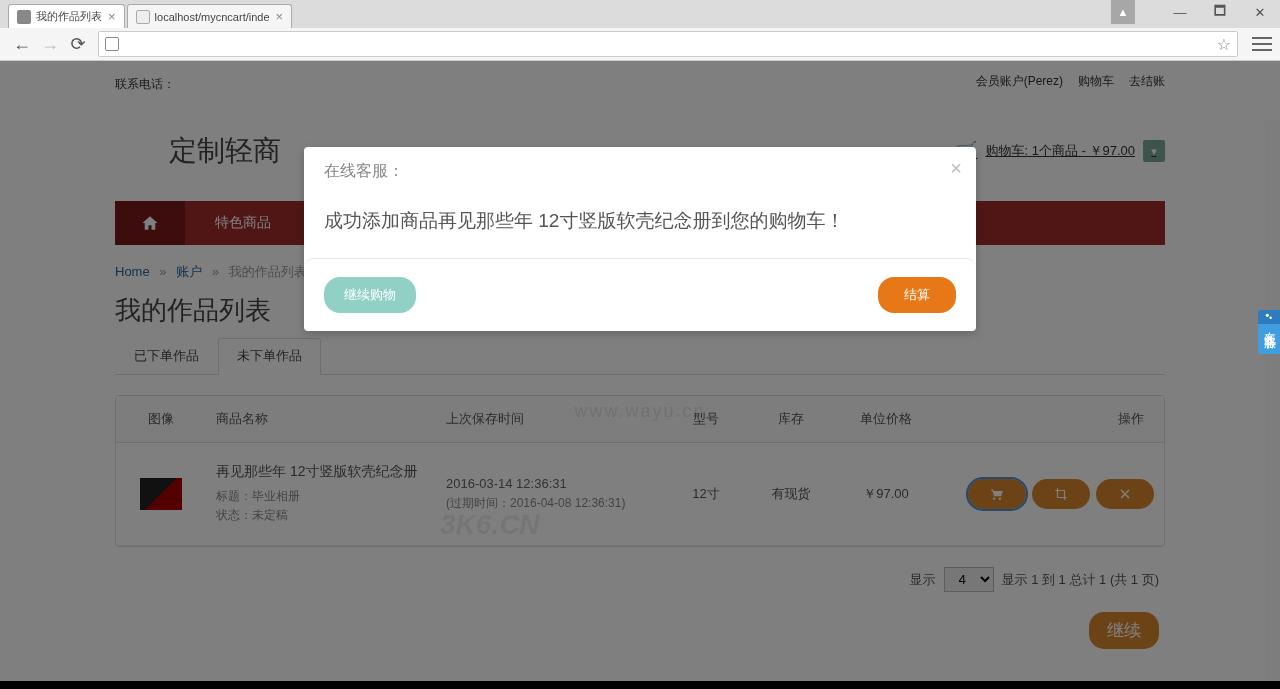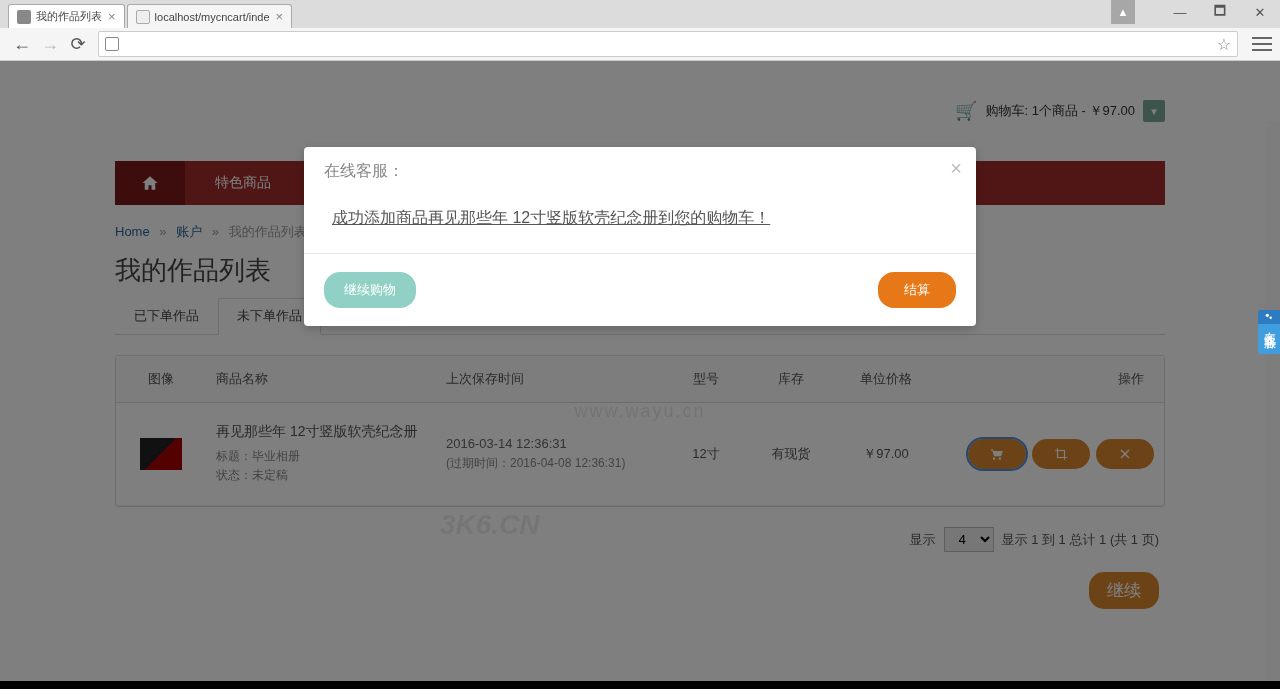--- a/index.html
+++ b/index.html
@@ -150,6 +150,16 @@
   <div class="scroll-shadow"></div>
 
   <div class="container">
+    <div class="top-bar">
+      <div>
+        <span>联系电话：</span><span class="phone-box"></span>
+      </div>
+      <div class="top-links">
+        <span>会员账户(Perez)</span>
+        <span>购物车</span>
+        <span>去结账</span>
+      </div>
+    </div>
 
     <div class="header">
       <div class="logo">

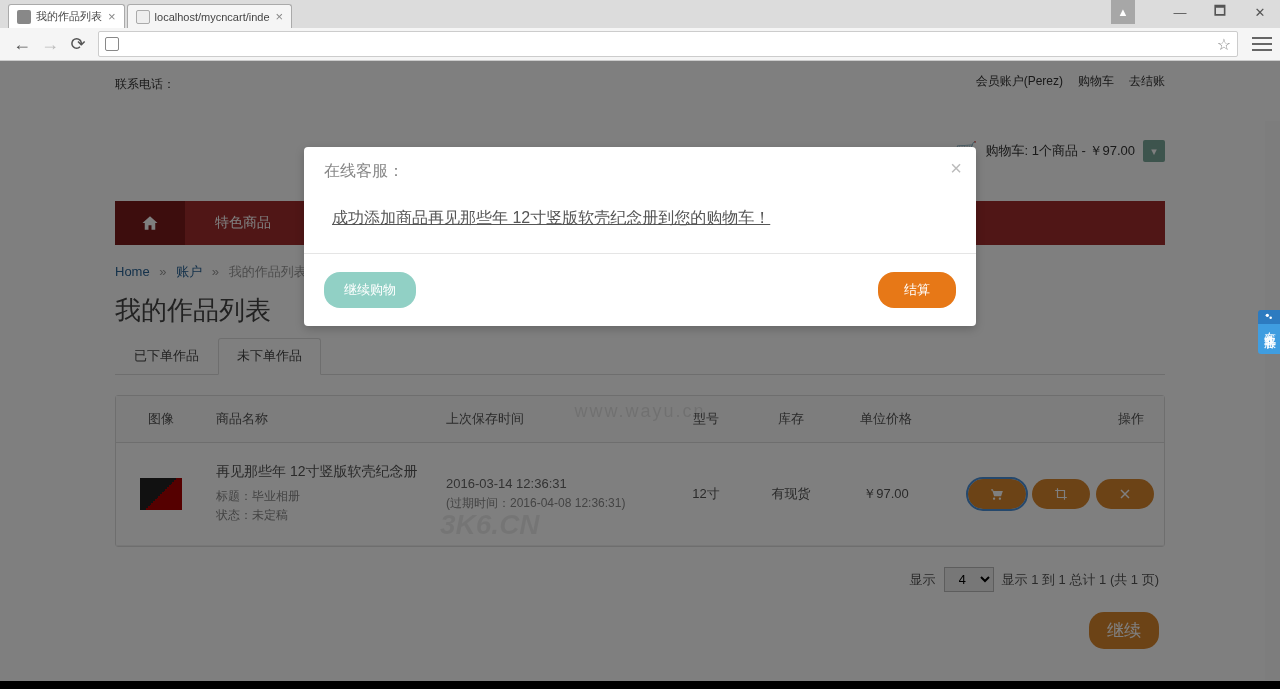--- a/index.html
+++ b/index.html
@@ -164,6 +164,7 @@
     <div class="header">
       <div class="logo">
         <div class="logo-img"></div>
+        <span class="logo-text">定制轻商</span>
       </div>
       <div class="cart-summary">
         <span class="cart-icon">🛒</span>

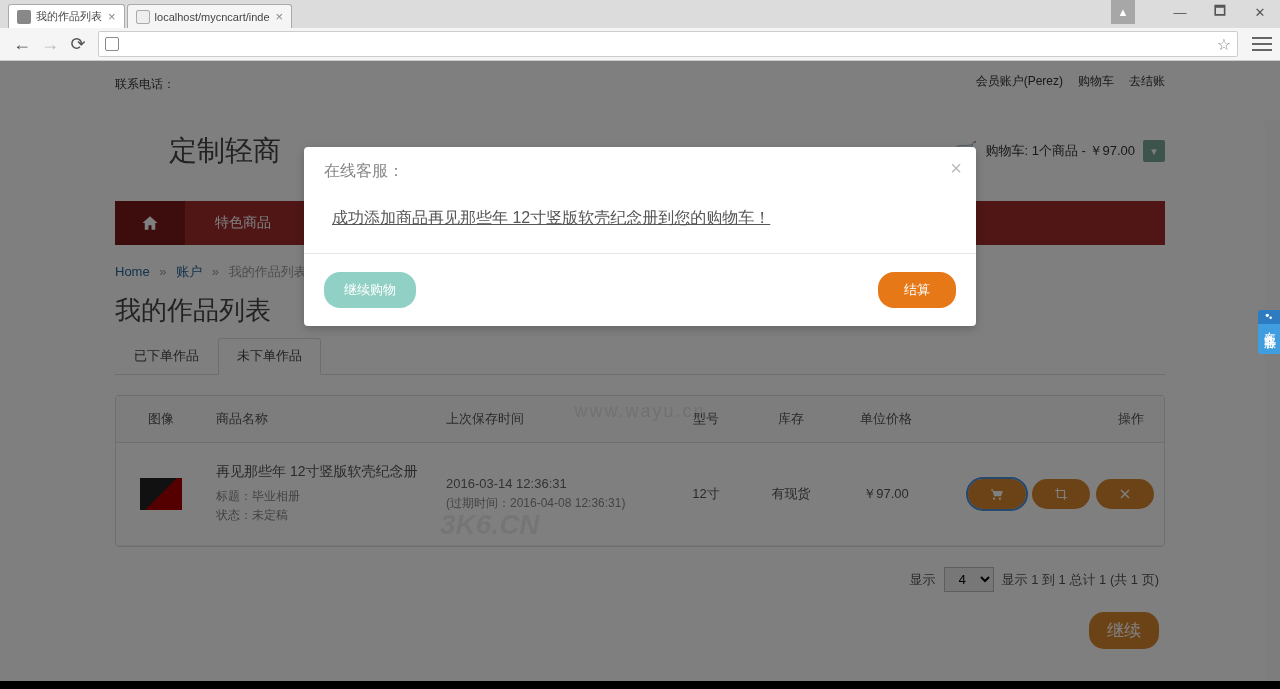--- a/index.html
+++ b/index.html
@@ -41,7 +41,7 @@
     .logo { display: flex; align-items: center; }
     .logo-img { width: 48px; height: 54px; background: #fff; margin-right: 6px; }
     .logo-text { font-size: 28px; color: #444; }
-    .cart-summary { display: flex; align-items: center; gap: 8px; color: #333; }
+    .cart-summary { display: flex; align-items: center; gap: 8px; color: #333; text-decoration: underline; }
     .cart-icon { font-size: 18px; }
     .cart-chevron { width: 22px; height: 22px; background: #7aa89a; border-radius: 2px; display: flex; align-items: center; justify-content: center; color: #fff; font-size: 11px; }
     

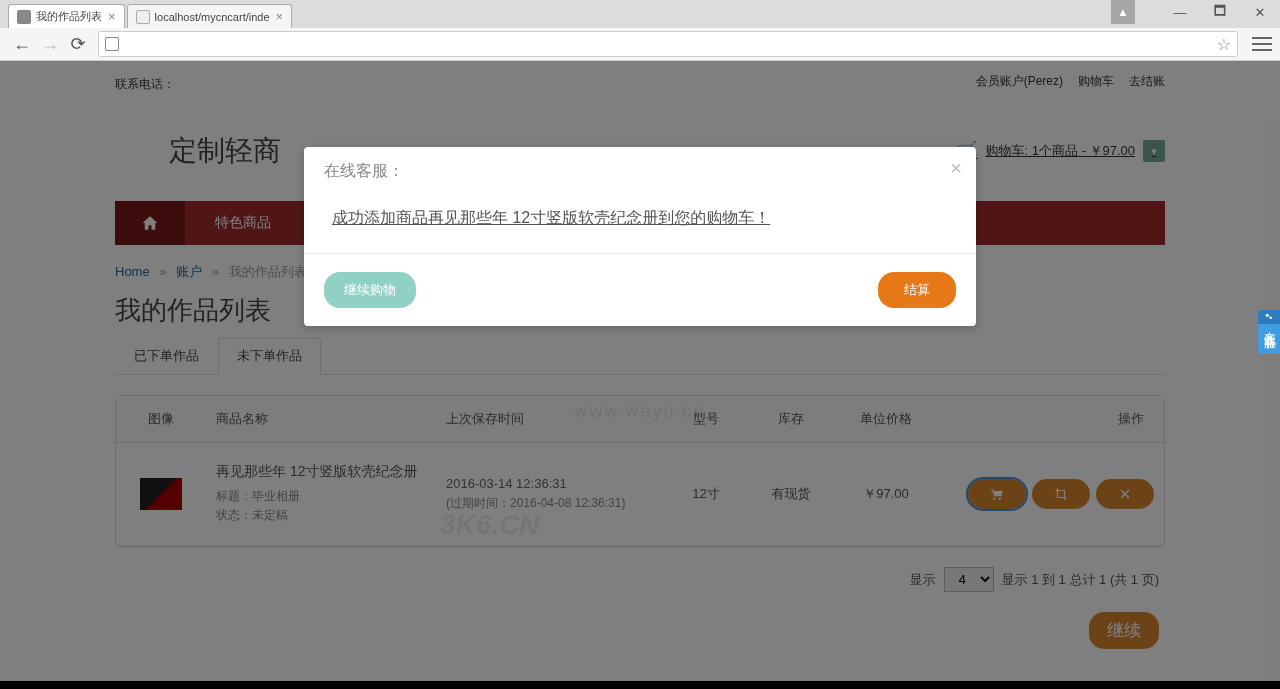--- a/index.html
+++ b/index.html
@@ -89,7 +89,7 @@
     .modal { position: absolute; top: 86px; left: 50%; transform: translateX(-50%); width: 672px; background: #fff; border-radius: 4px; z-index: 20; box-shadow: 0 3px 10px rgba(0,0,0,0.2); }
     .modal-header { padding: 14px 20px; color: #888; font-size: 16px; position: relative; }
     .modal-close { position: absolute; top: 10px; right: 14px; font-size: 20px; color: #bbb; cursor: pointer; font-weight: normal; }
-    .modal-body { padding: 12px 28px 24px; color: #555; font-size: 16px; text-decoration: underline; }
+    .modal-body { padding: 12px 20px 24px; color: #555; font-size: 19px; }
     .modal-footer { border-top: 1px solid #e5e5e5; padding: 18px 20px; display: flex; justify-content: space-between; }
     .btn-continue-shop { background: #91d0c5; color: #fff; border: none; padding: 9px 20px; border-radius: 16px; cursor: pointer; font-size: 13px; }
     .btn-checkout { background: #e77817; color: #fff; border: none; padding: 9px 26px; border-radius: 16px; cursor: pointer; font-size: 13px; }

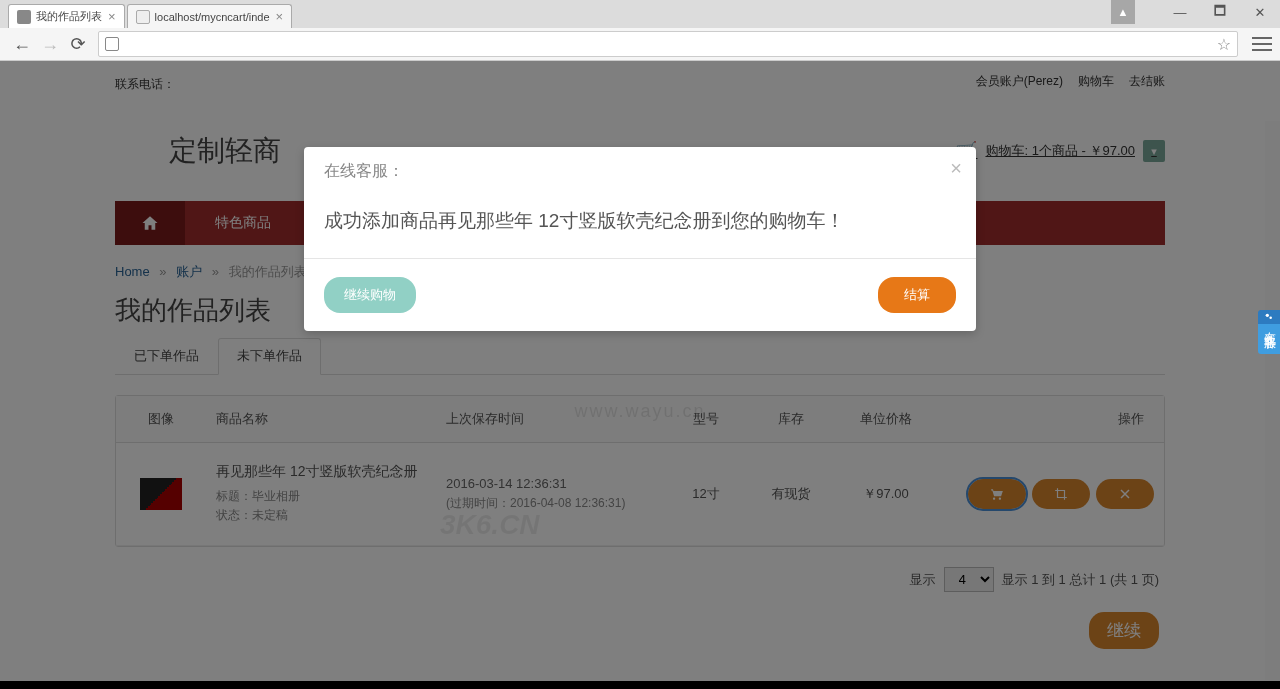--- a/index.html
+++ b/index.html
@@ -90,7 +90,7 @@
     .modal-header { padding: 14px 20px; color: #888; font-size: 16px; position: relative; }
     .modal-close { position: absolute; top: 10px; right: 14px; font-size: 20px; color: #bbb; cursor: pointer; font-weight: normal; }
     .modal-body { padding: 12px 20px 24px; color: #555; font-size: 19px; }
-    .modal-footer { border-top: 1px solid #e5e5e5; padding: 18px 20px; display: flex; justify-content: space-between; }
+    .modal-footer { border-top: 1px solid #e5e5e5; padding: 18px 20px; display: flex; justify-content: space-between; border-radius: 10px; }
     .btn-continue-shop { background: #91d0c5; color: #fff; border: none; padding: 9px 20px; border-radius: 16px; cursor: pointer; font-size: 13px; }
     .btn-checkout { background: #e77817; color: #fff; border: none; padding: 9px 26px; border-radius: 16px; cursor: pointer; font-size: 13px; }
     

